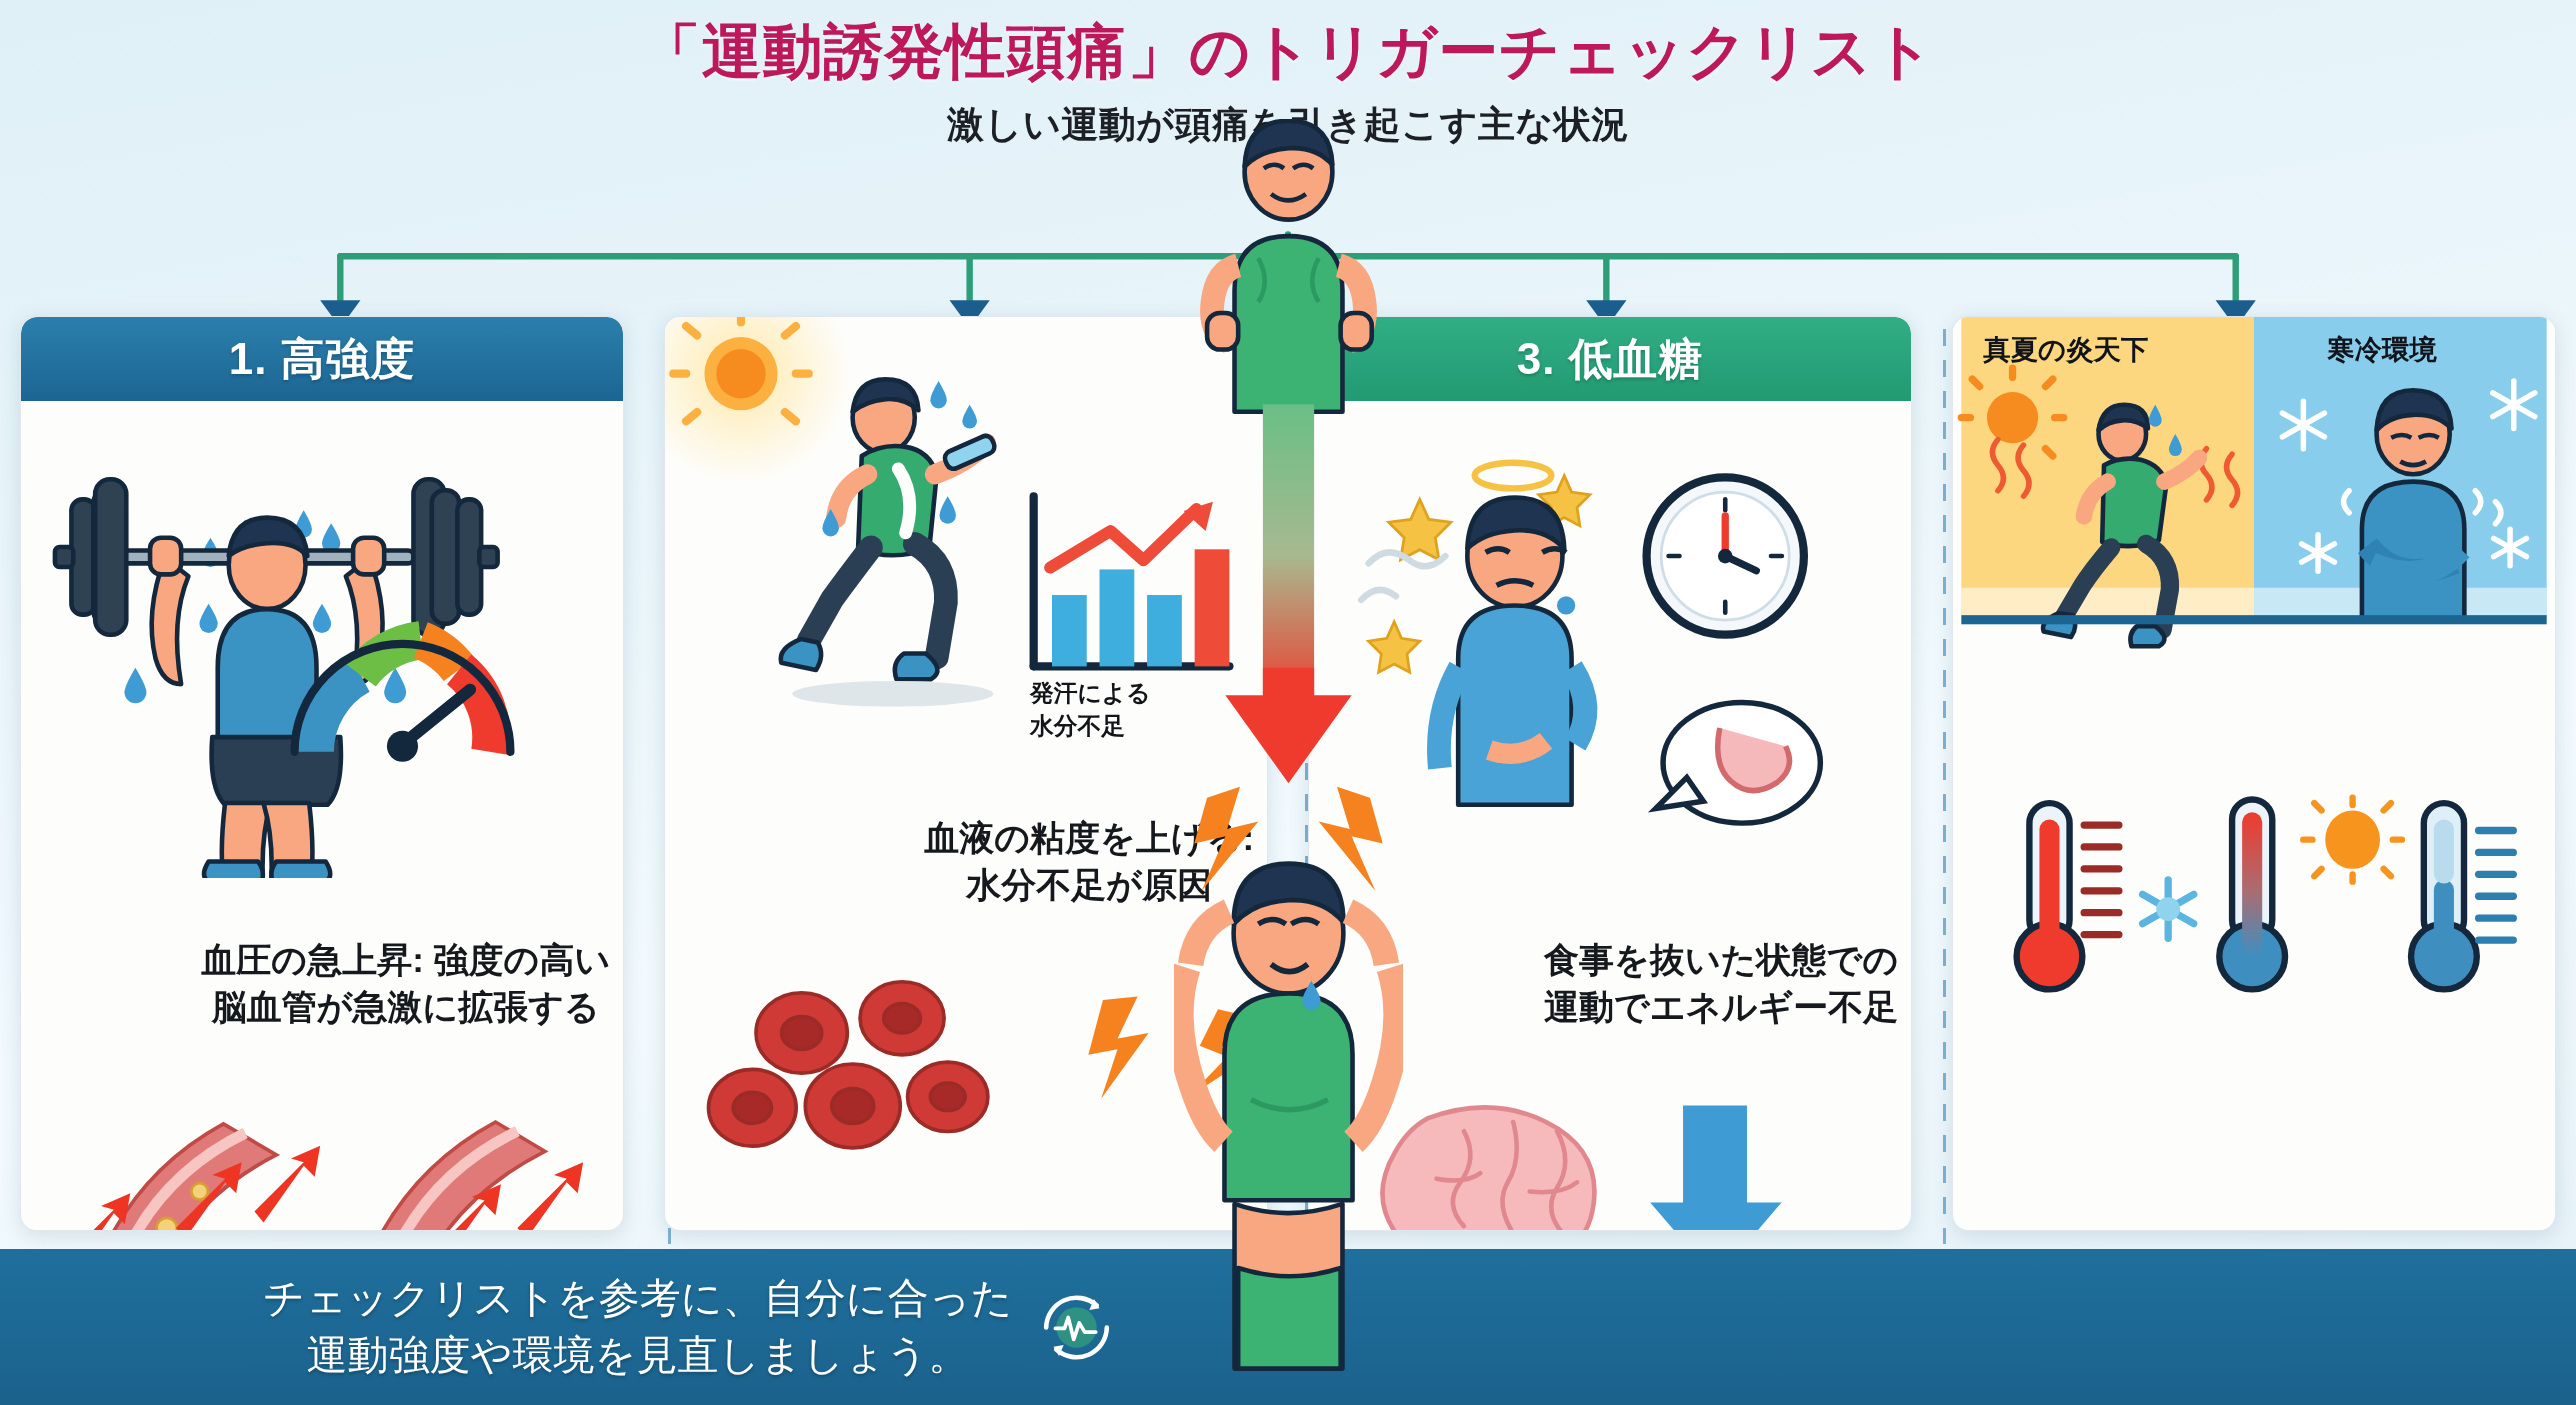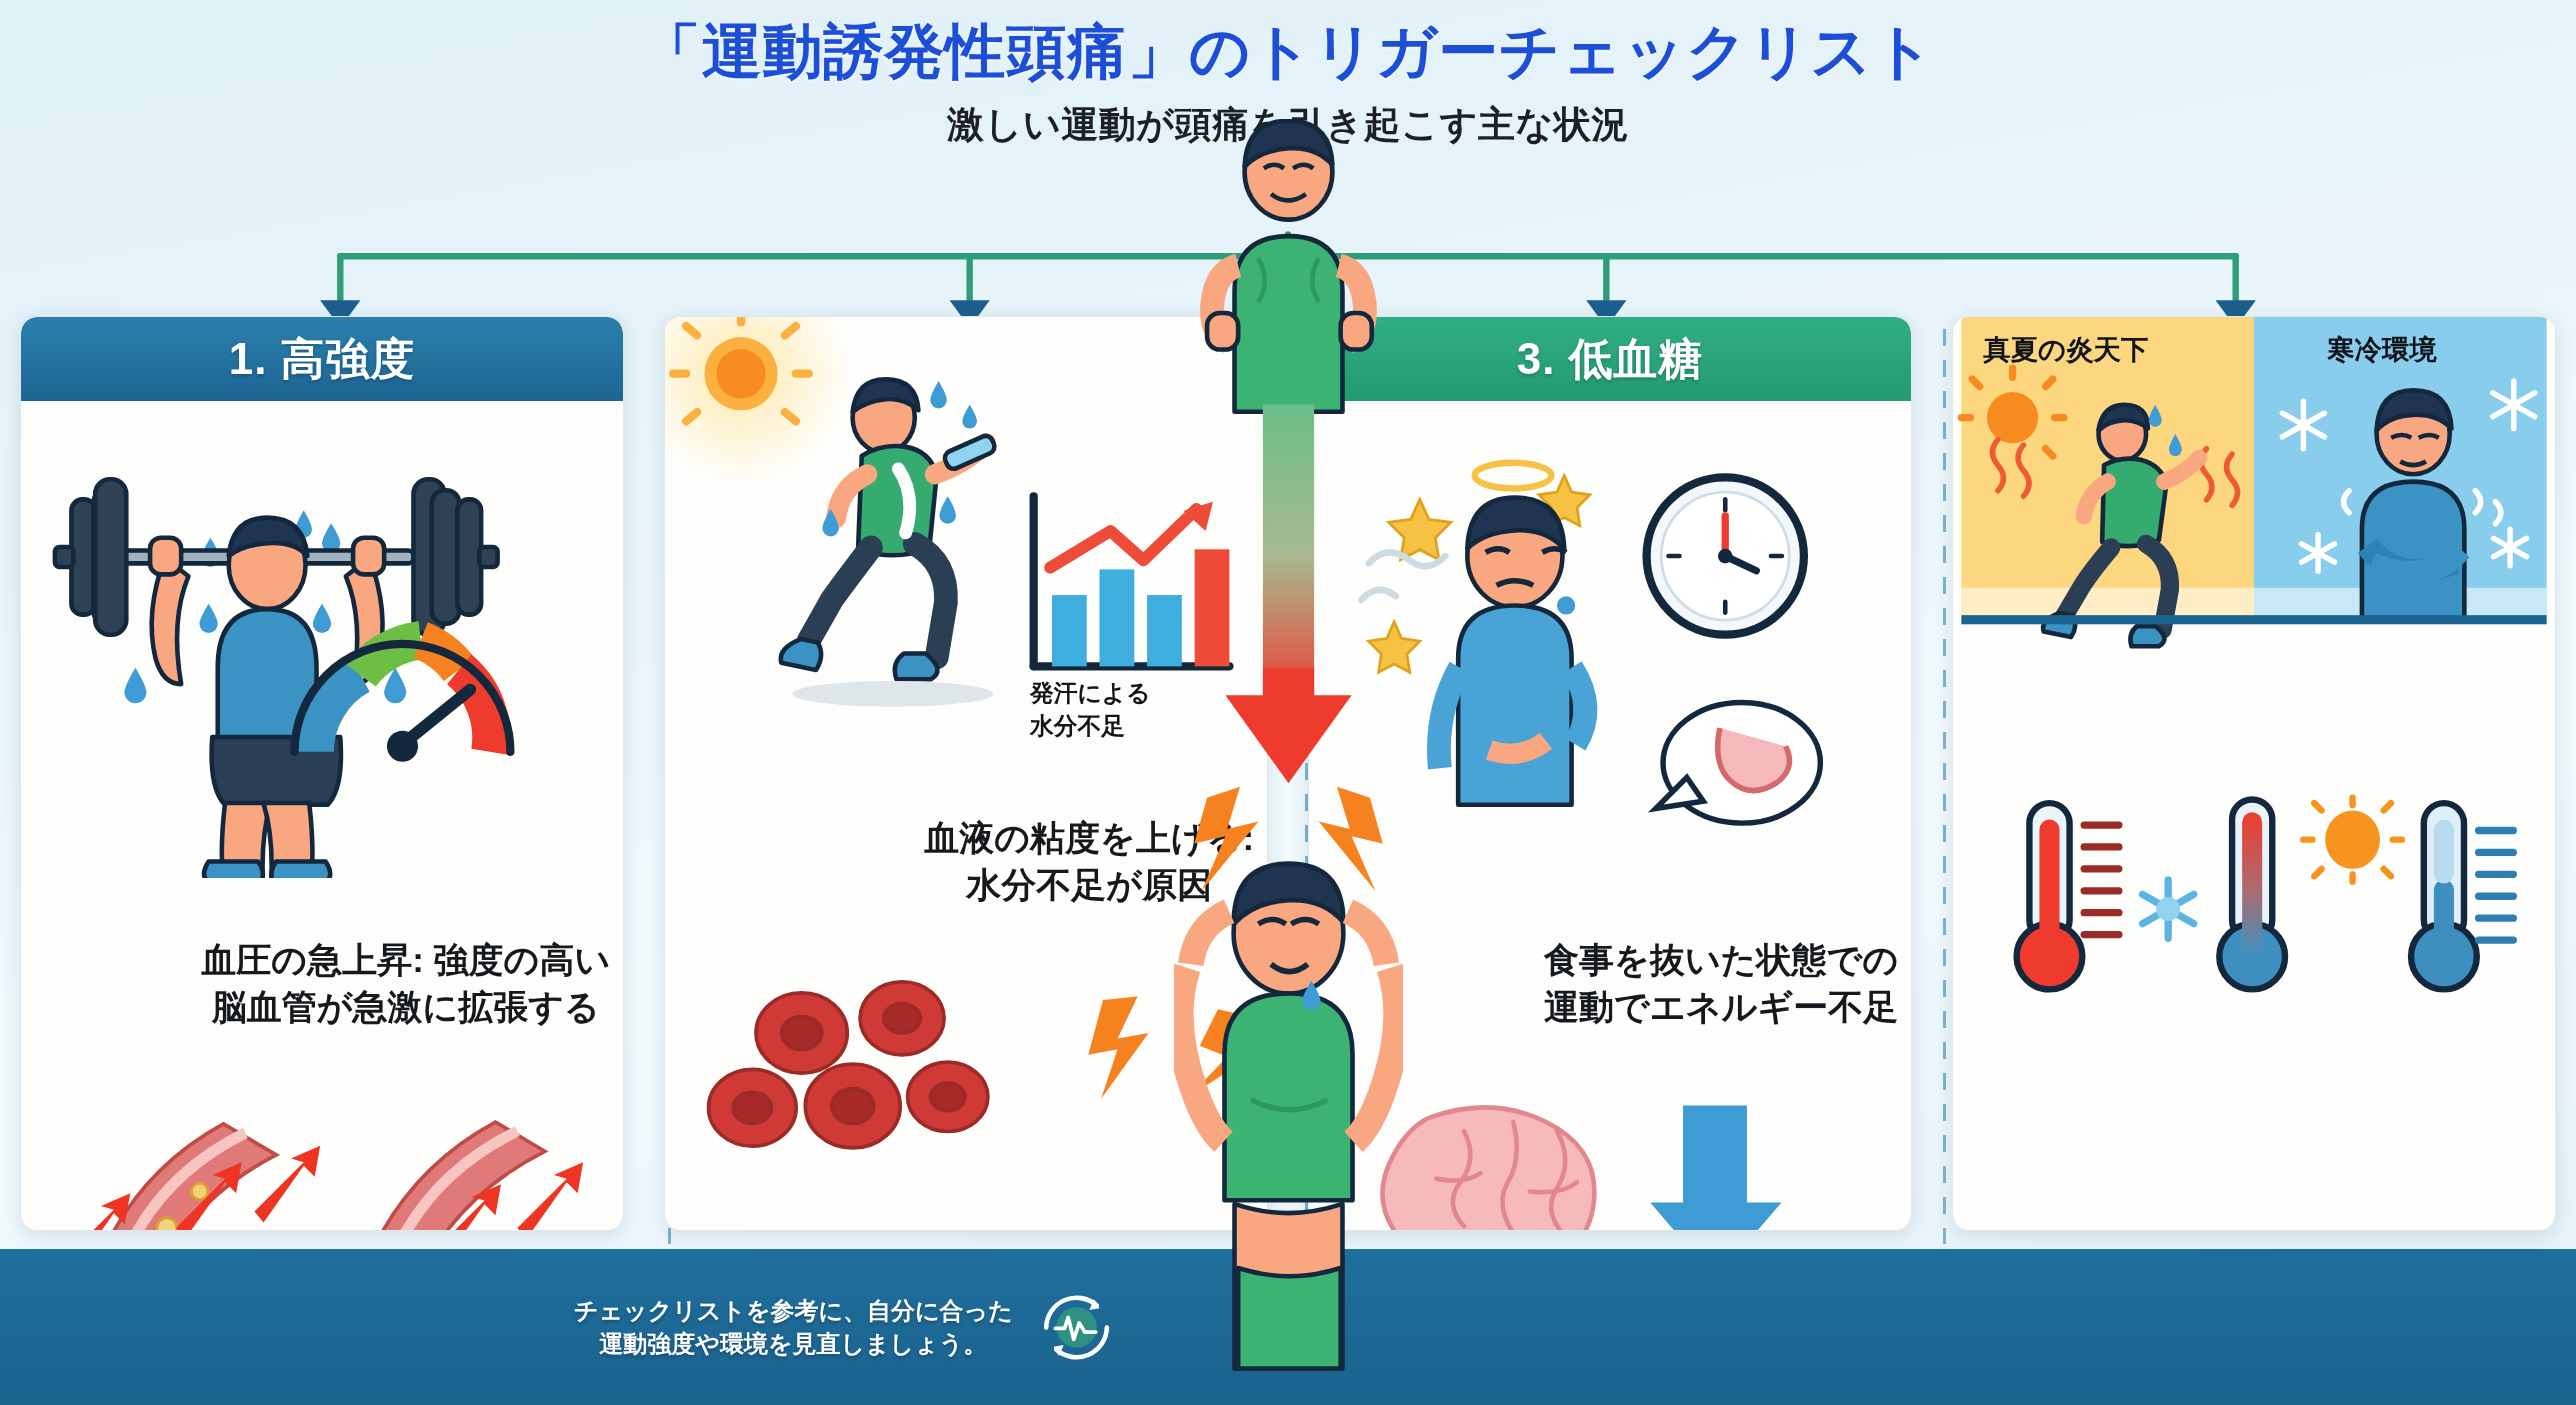--- a/index.html
+++ b/index.html
@@ -16,7 +16,7 @@
   
   .header { position: absolute; top: 0; left: 0; width: 2576px; height: 229px; text-align: center; }
   .title {
-    font-size: 60px; font-weight: 700; color: #1d4ed8; letter-spacing: 0.9px;
+    font-size: 60px; font-weight: 700; color: #be185d; letter-spacing: 0.9px;
     padding-top: 16.5px; line-height: 1.18; white-space: nowrap;
     text-shadow: 0 1.8px 2.7px rgba(255,255,255,0.6);
   }

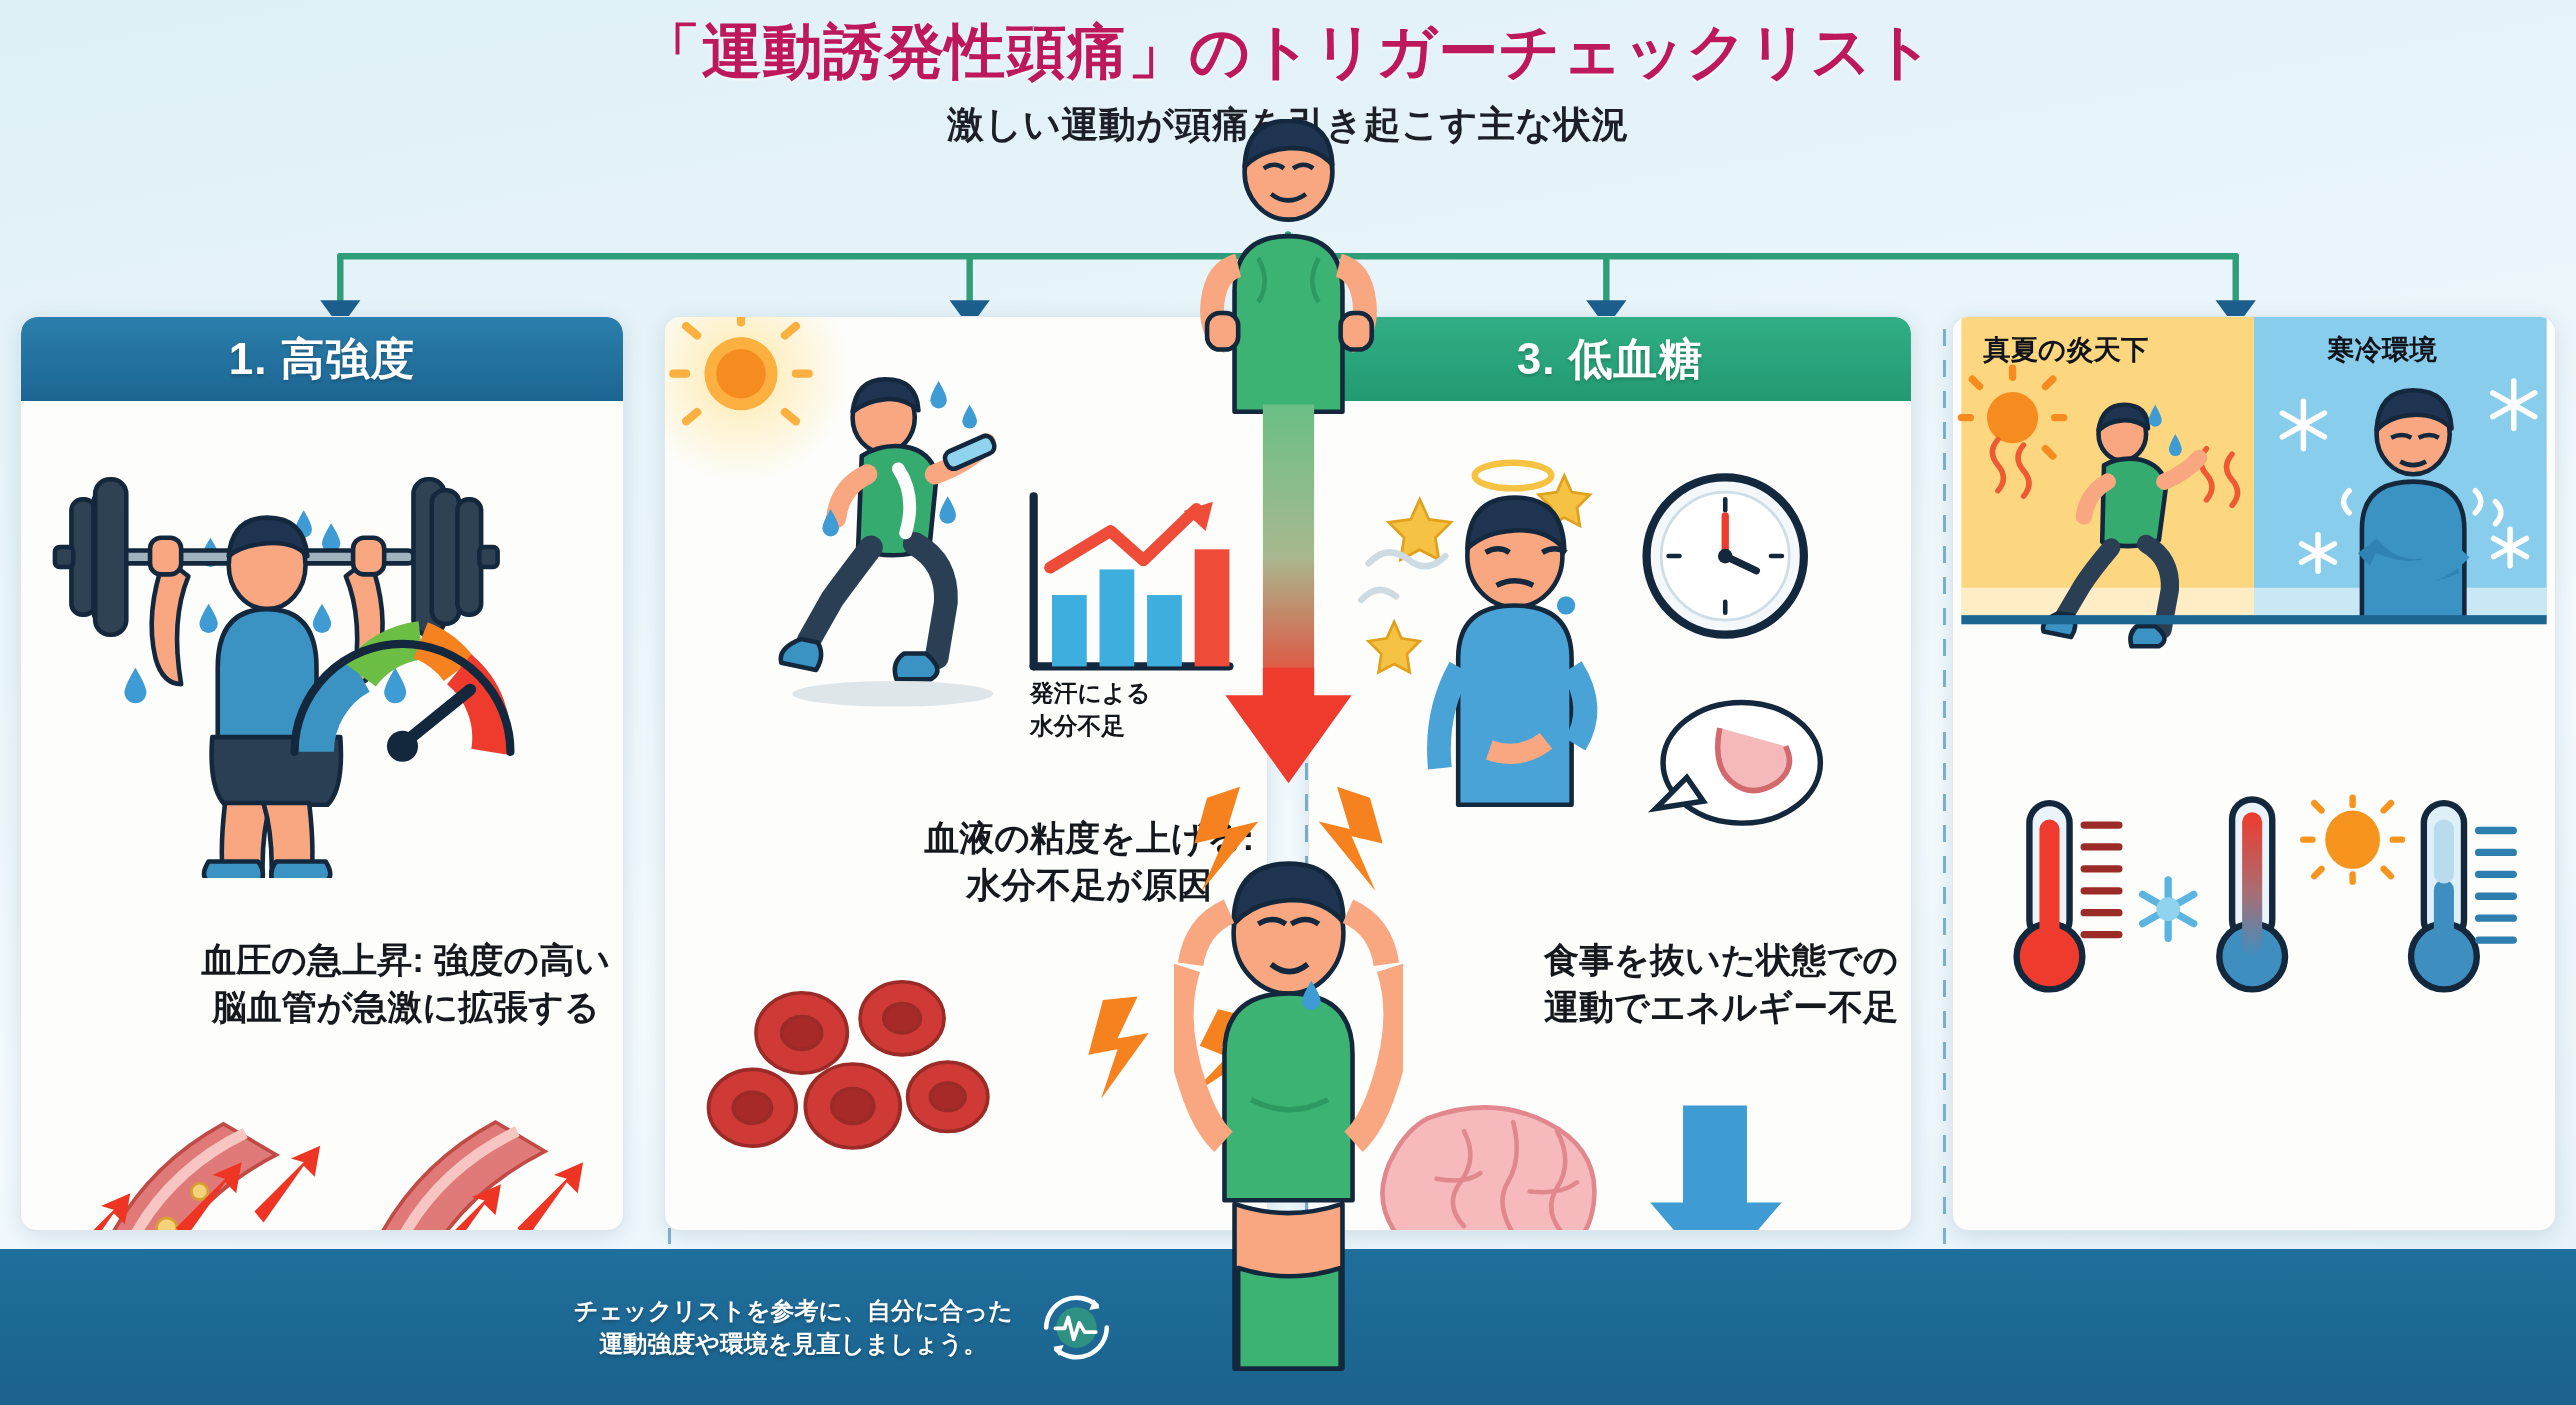--- a/index.html
+++ b/index.html
@@ -70,7 +70,7 @@
   .footer-left { width: 1134px; justify-content: flex-end; padding-right: 18.3px; }
   .footer-right { width: 1134px; justify-content: flex-start; padding-left: 18.3px; margin-left: auto; }
   .footer-text {
-    color: #ffffff; font-size: 24px; font-weight: 700; line-height: 1.38;
+    color: #ffffff; font-size: 41px; font-weight: 400; line-height: 1.38;
     white-space: pre-line; text-shadow: 0 1.8px 3.7px rgba(0,0,0,0.28);
   }
   .footer-left .footer-text { text-align: center; }

